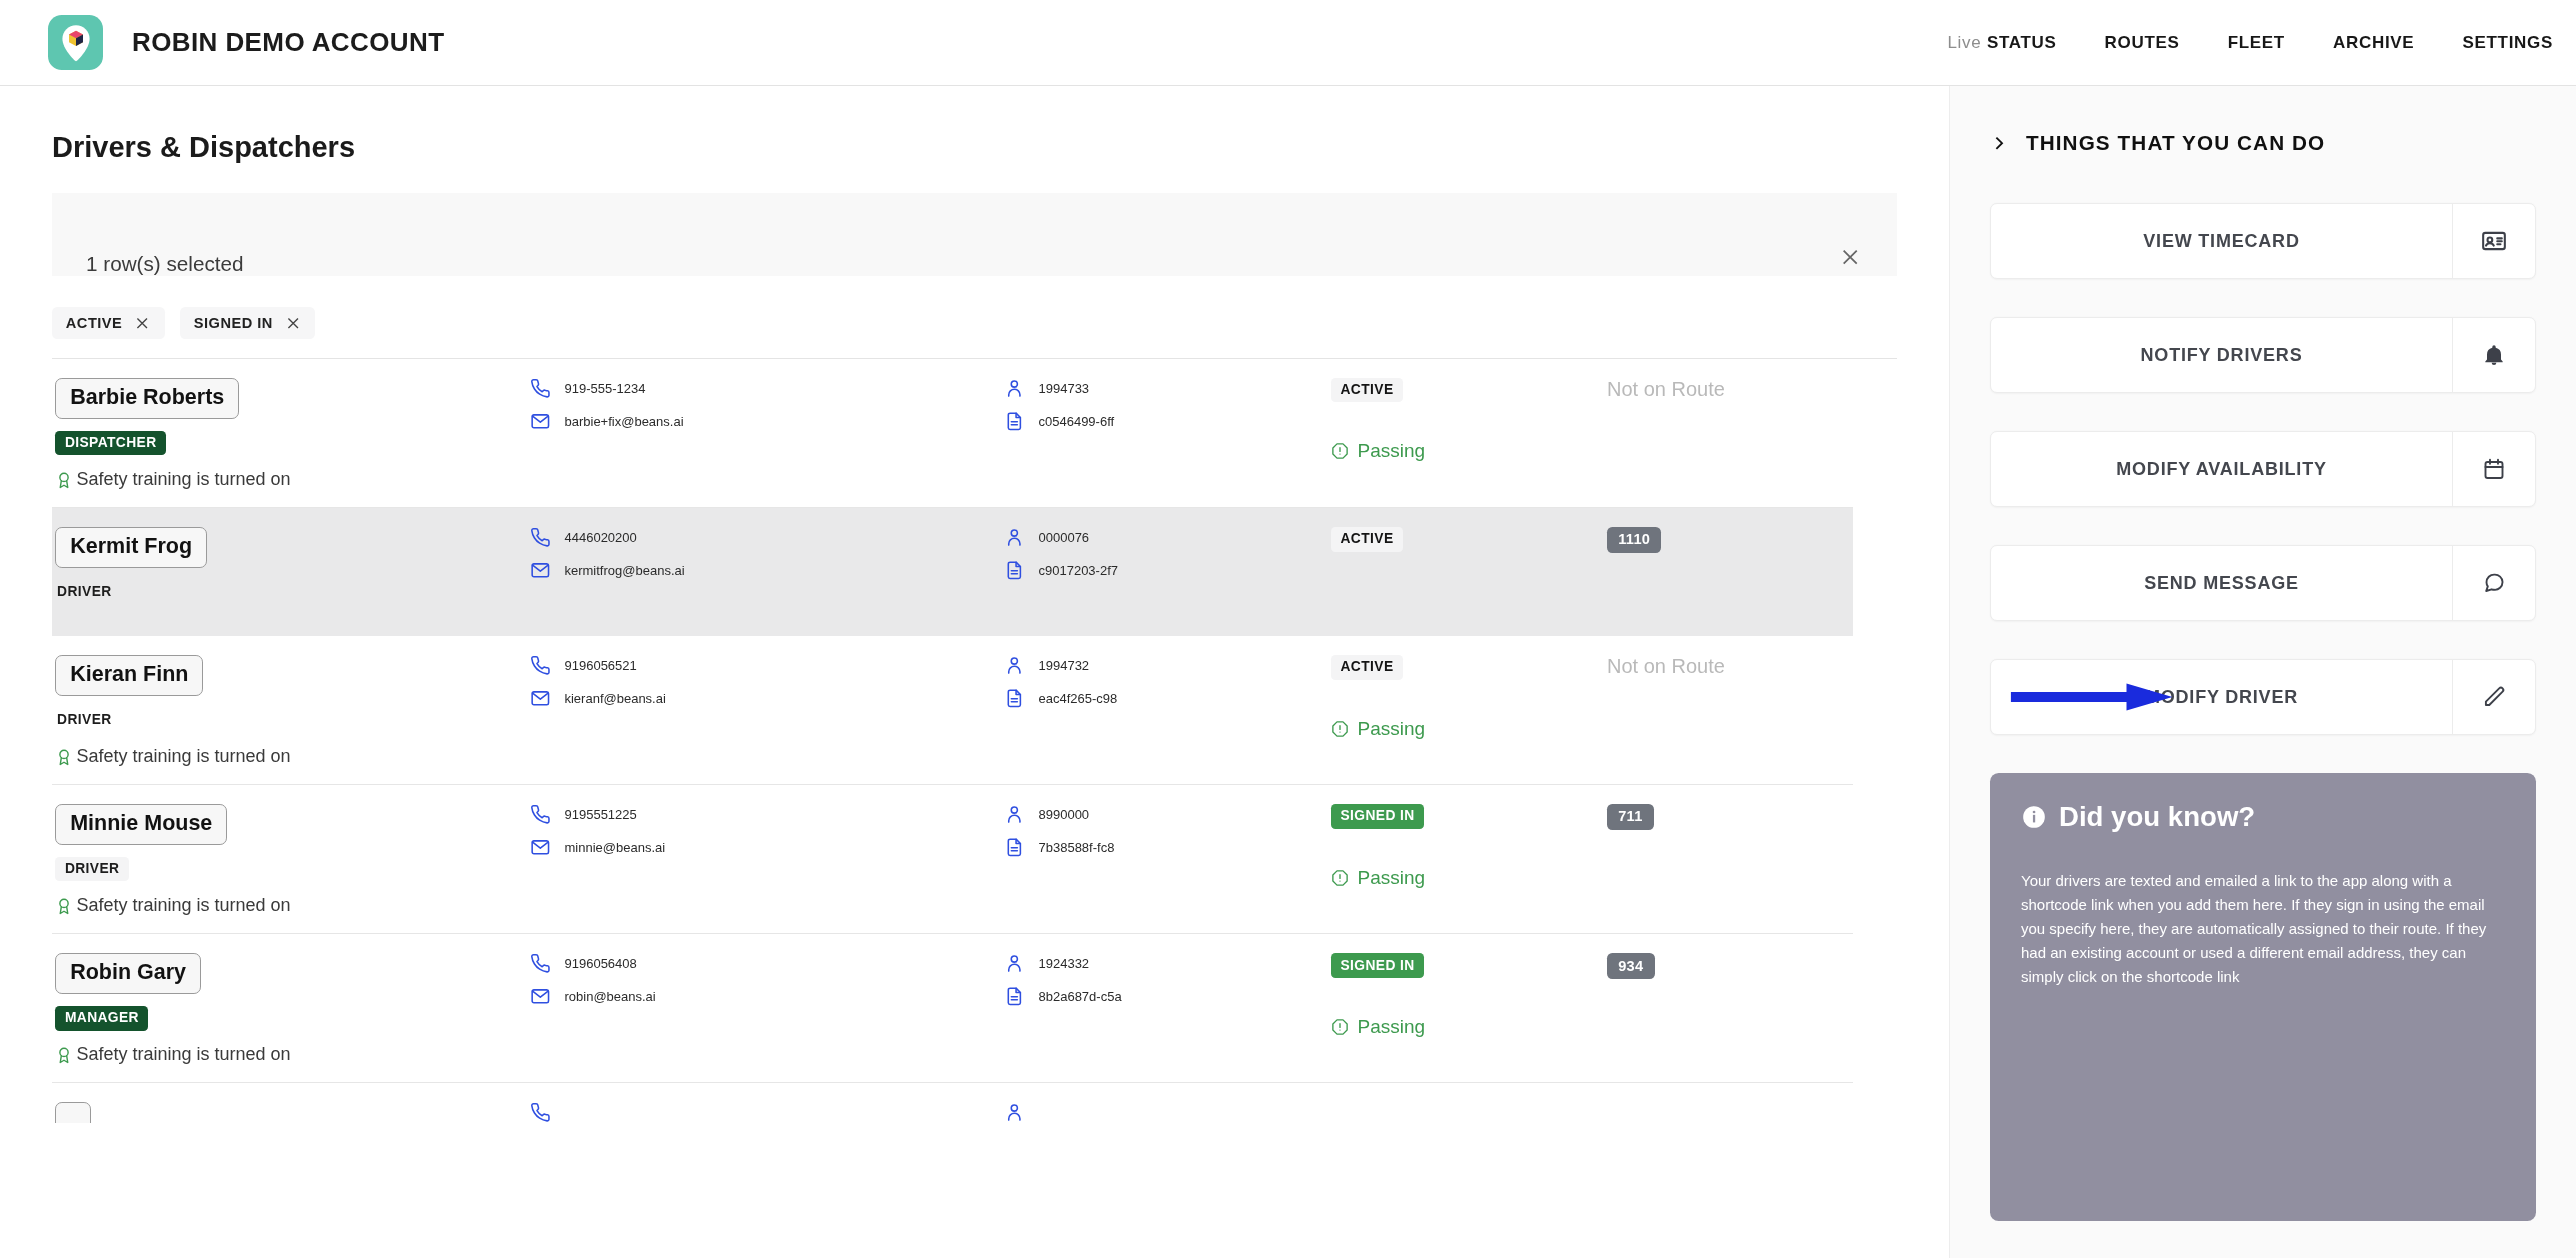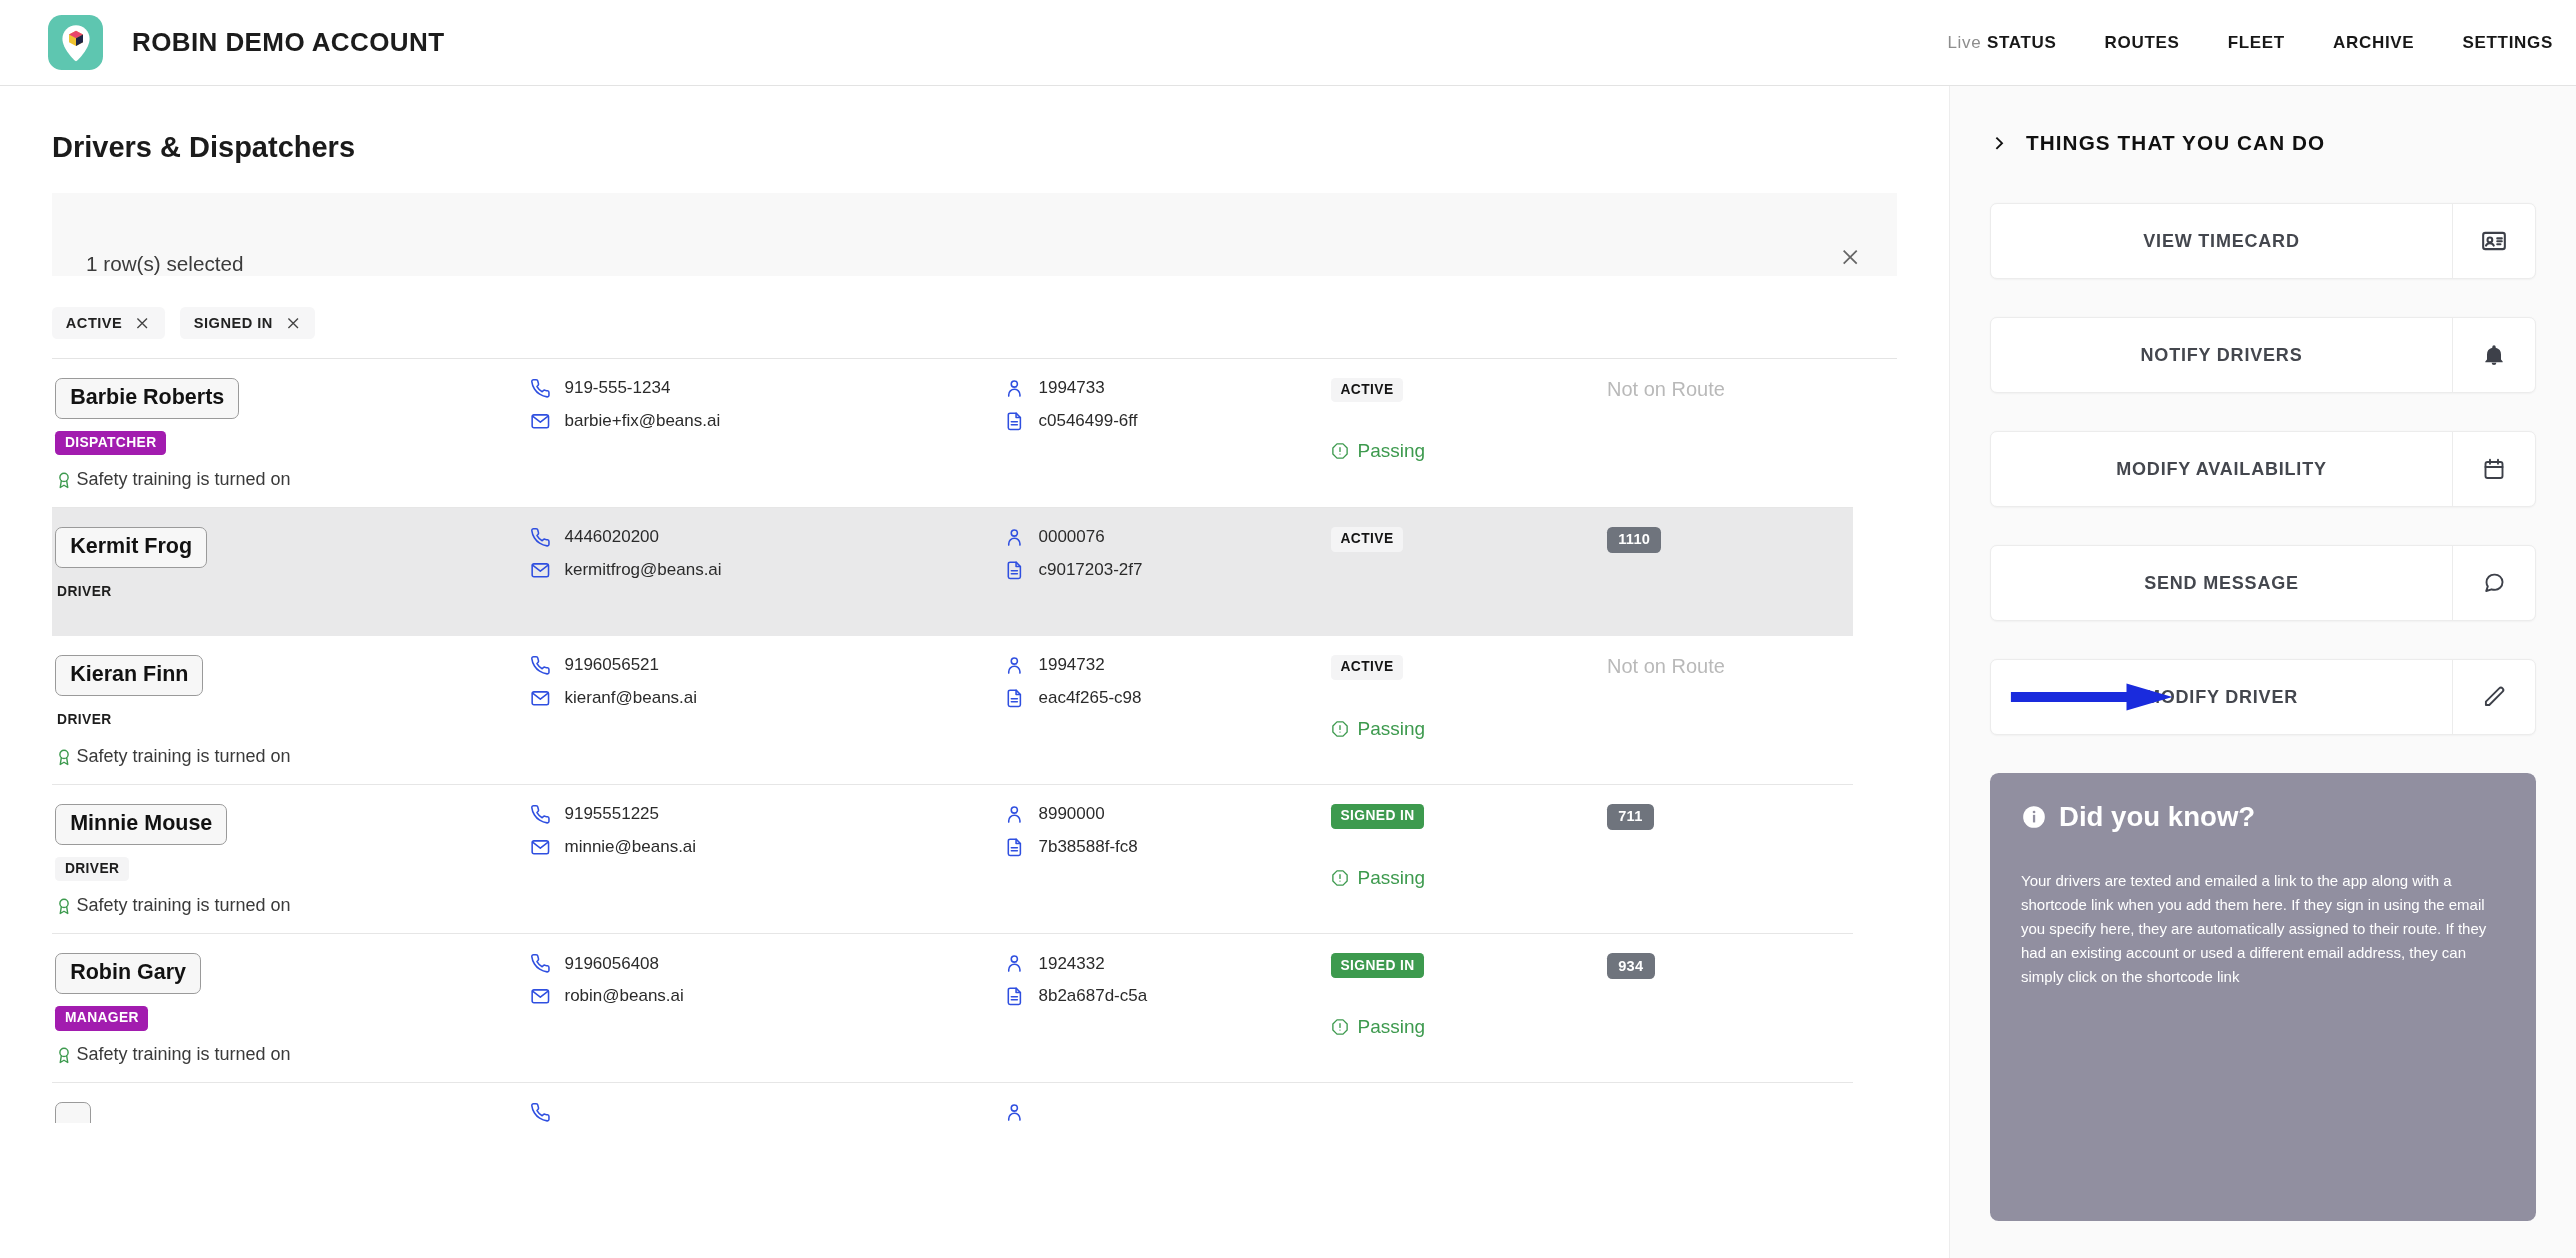--- a/index.html
+++ b/index.html
@@ -166,7 +166,7 @@
     display: flex;
     align-items: center;
     gap: 13.8px;
-    font-size: 17px;
+    font-size: 13px;
     color: #2b2b2b;
     margin-bottom: 12px;
     white-space: nowrap;

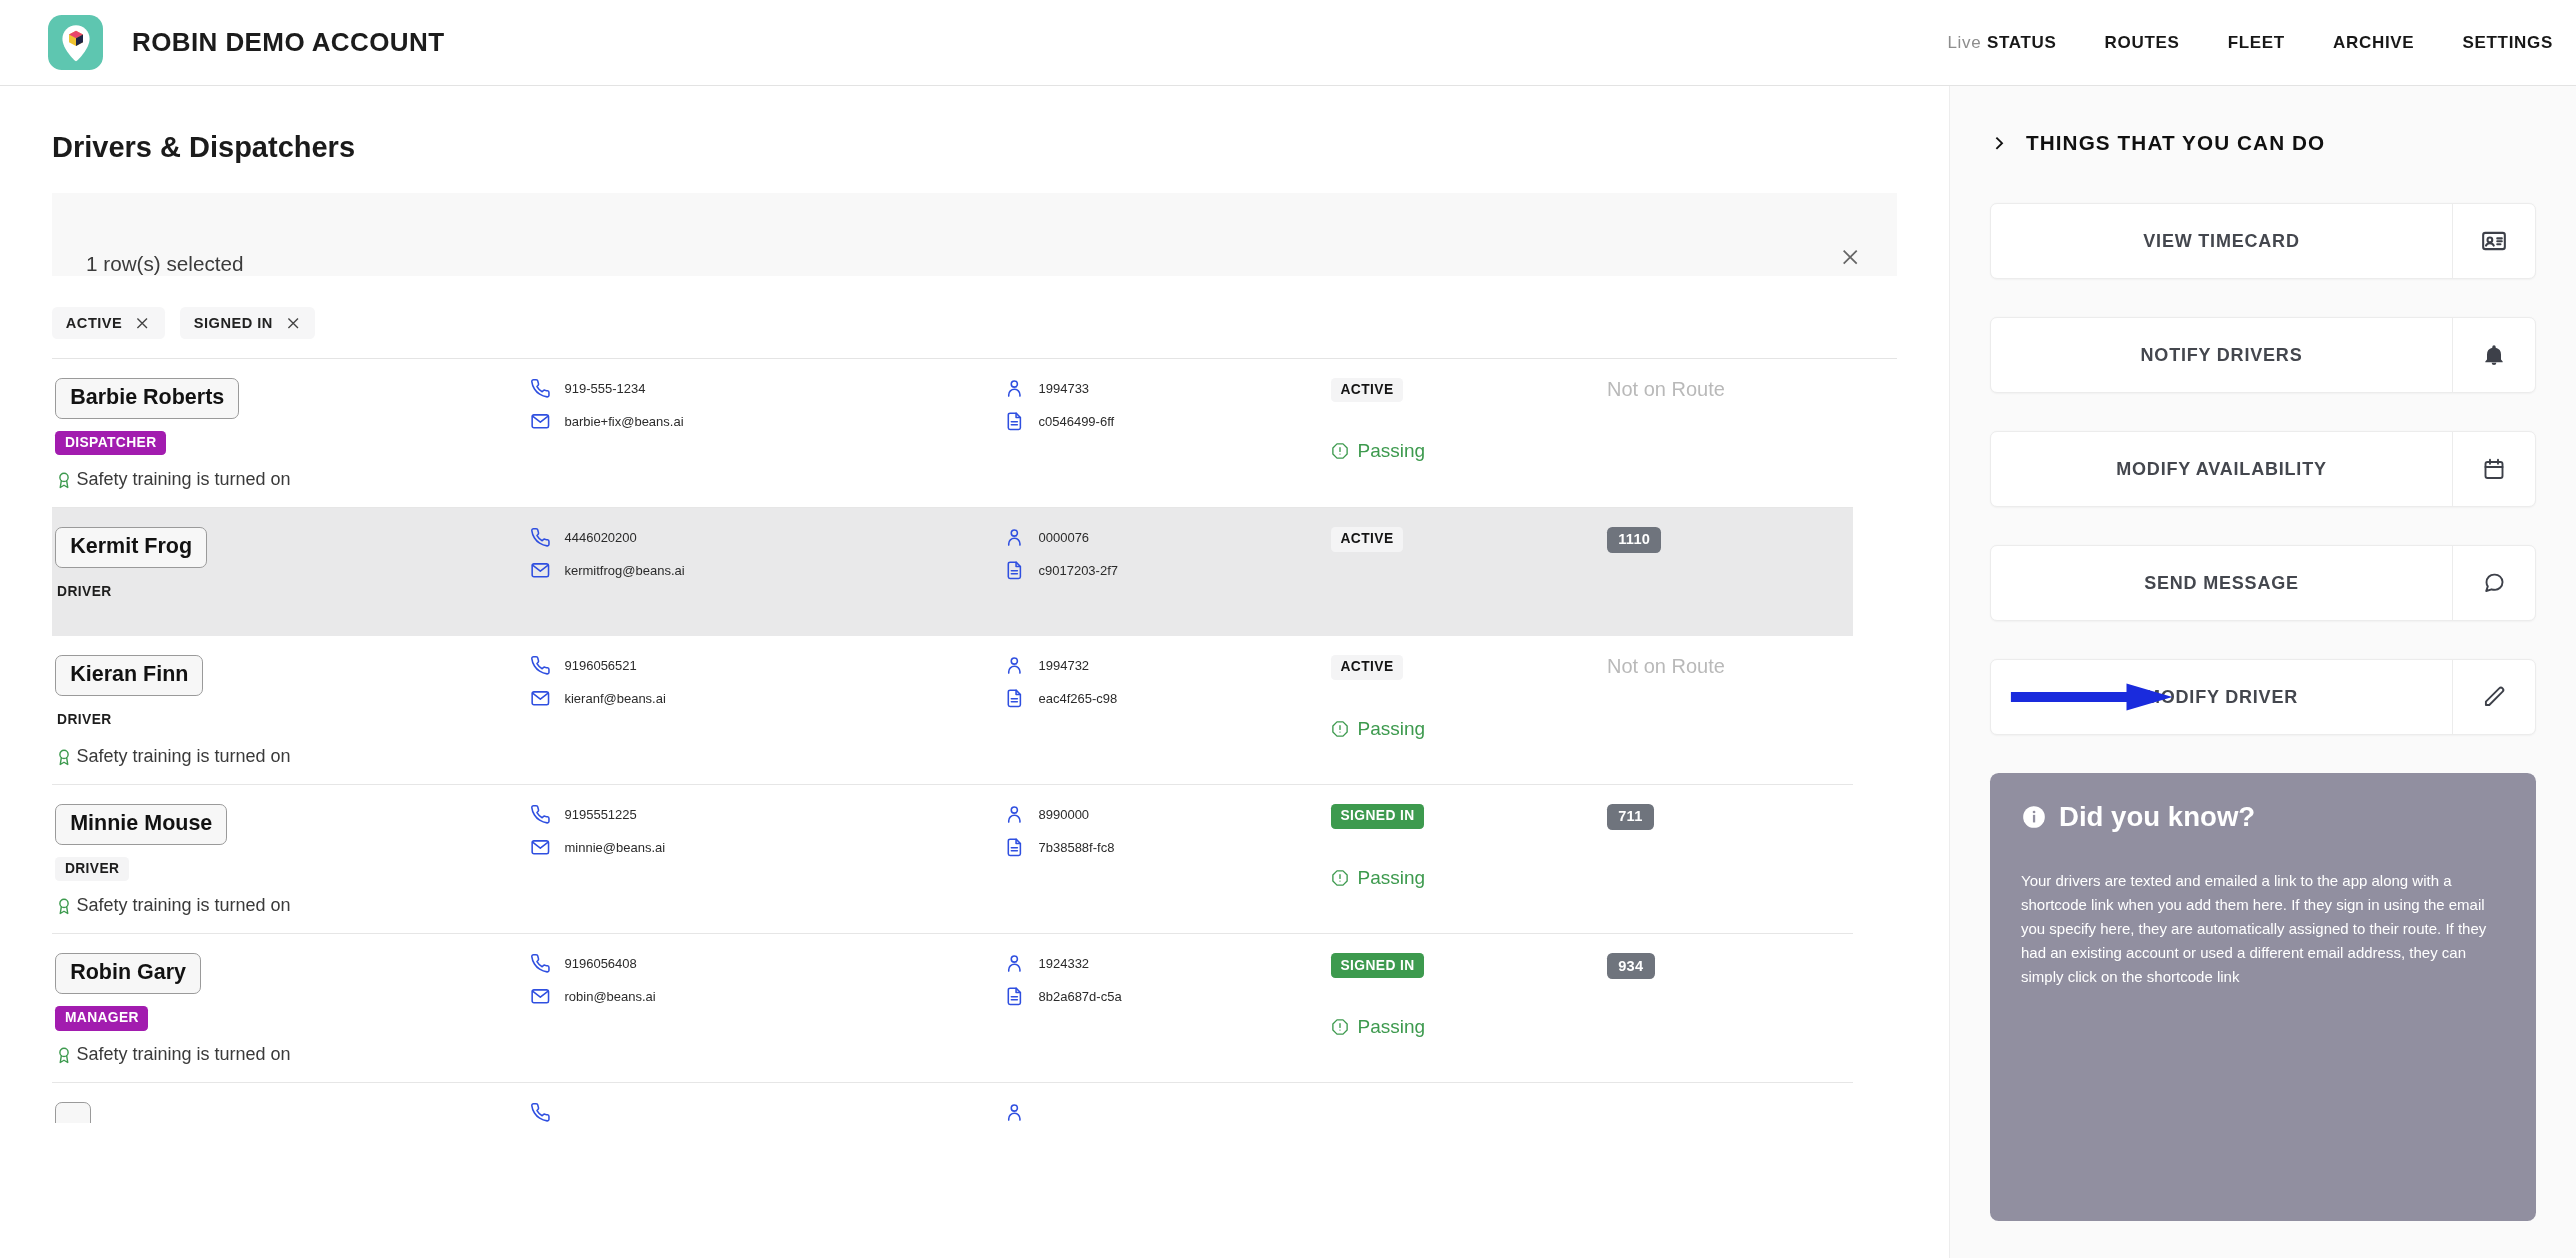--- a/index.html
+++ b/index.html
@@ -148,7 +148,7 @@
     font-weight: bold;
     letter-spacing: 0.4px;
   }
-  .role-badge.teal { background: #a21caf; color: #ffffff; }
+  .role-badge.teal { background: #14532d; color: #ffffff; }
   .role-badge.plain { background: #f4f4f5; color: #1d1d1d; }
   .role-badge.none { background: transparent; color: #1d1d1d; padding-left: 1.7px; }
 

